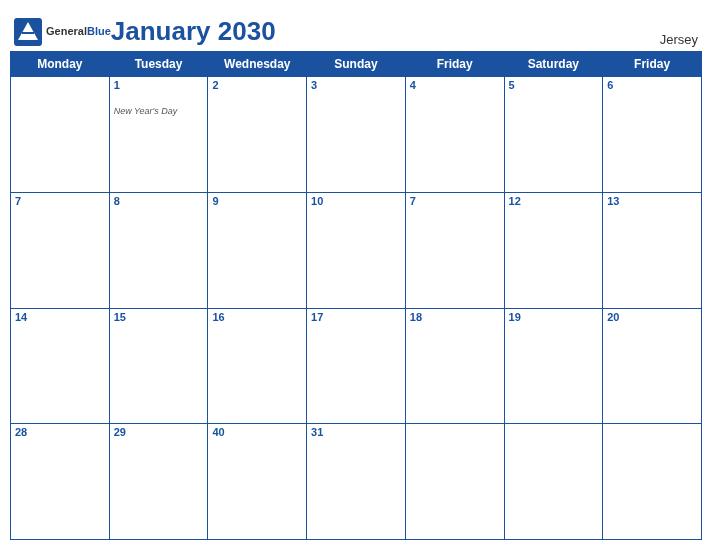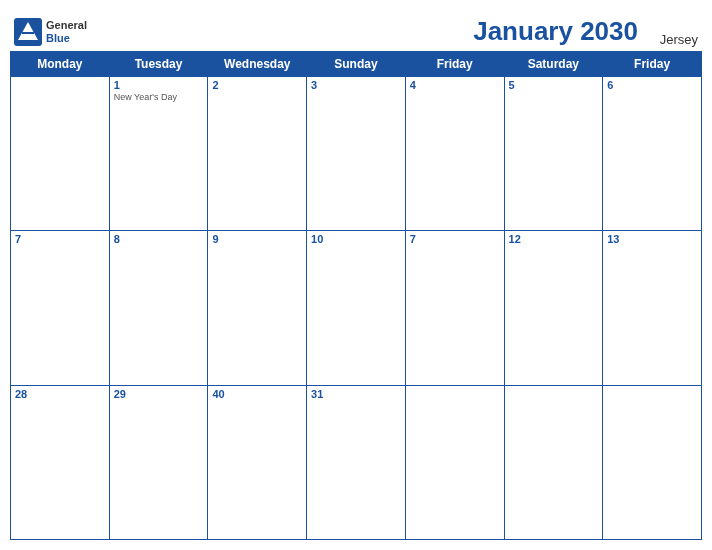--- a/index.html
+++ b/index.html
@@ -25,7 +25,6 @@
     }
     .logo-text {
       display: flex;
-      flex-direction: column;
       line-height: 1.1;
     }
     .logo-general {

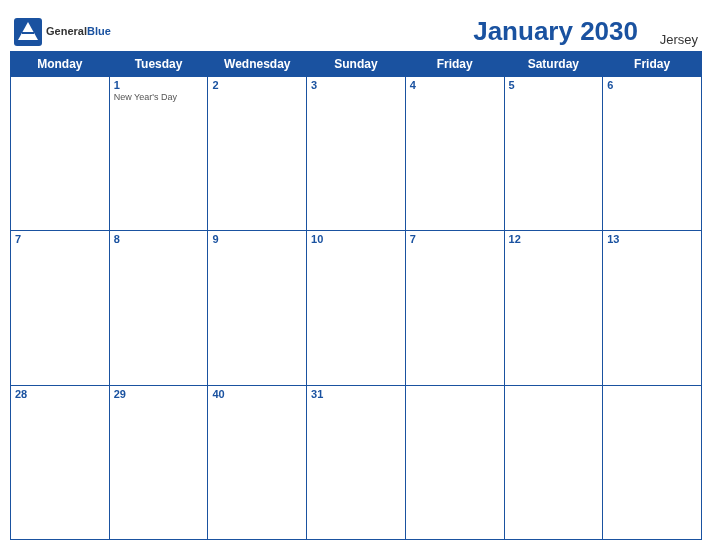--- a/index.html
+++ b/index.html
@@ -45,7 +45,7 @@
       font-size: 26px;
       color: #1a52a0;
       font-weight: bold;
-      text-align: right;
+      text-align: left;
       flex: 1;
     }
     .region {

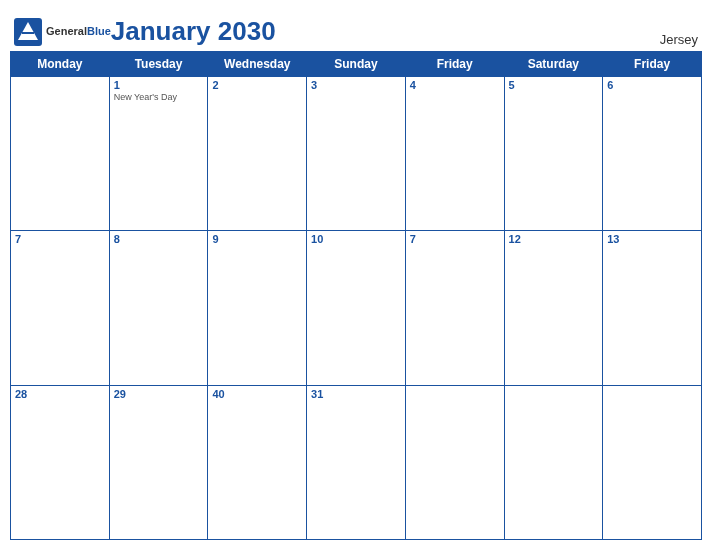--- a/index.html
+++ b/index.html
@@ -87,8 +87,9 @@
     .holiday {
       font-size: 9px;
       color: #555;
-      margin-top: 1px;
+      margin-top: 15px;
       display: block;
+      font-style: italic;
     }
   </style>
 </head>

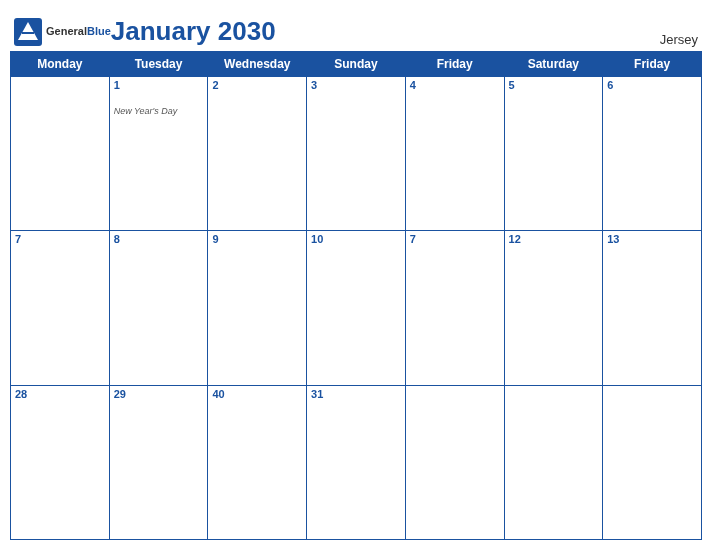--- a/index.html
+++ b/index.html
@@ -171,6 +171,29 @@
       </tr>
       <tr>
         <td>
+          <span class="day-num">14</span>
+        </td>
+        <td>
+          <span class="day-num">15</span>
+        </td>
+        <td>
+          <span class="day-num">16</span>
+        </td>
+        <td>
+          <span class="day-num">17</span>
+        </td>
+        <td>
+          <span class="day-num">18</span>
+        </td>
+        <td>
+          <span class="day-num">19</span>
+        </td>
+        <td>
+          <span class="day-num">20</span>
+        </td>
+      </tr>
+      <tr>
+        <td>
           <span class="day-num">28</span>
         </td>
         <td>

